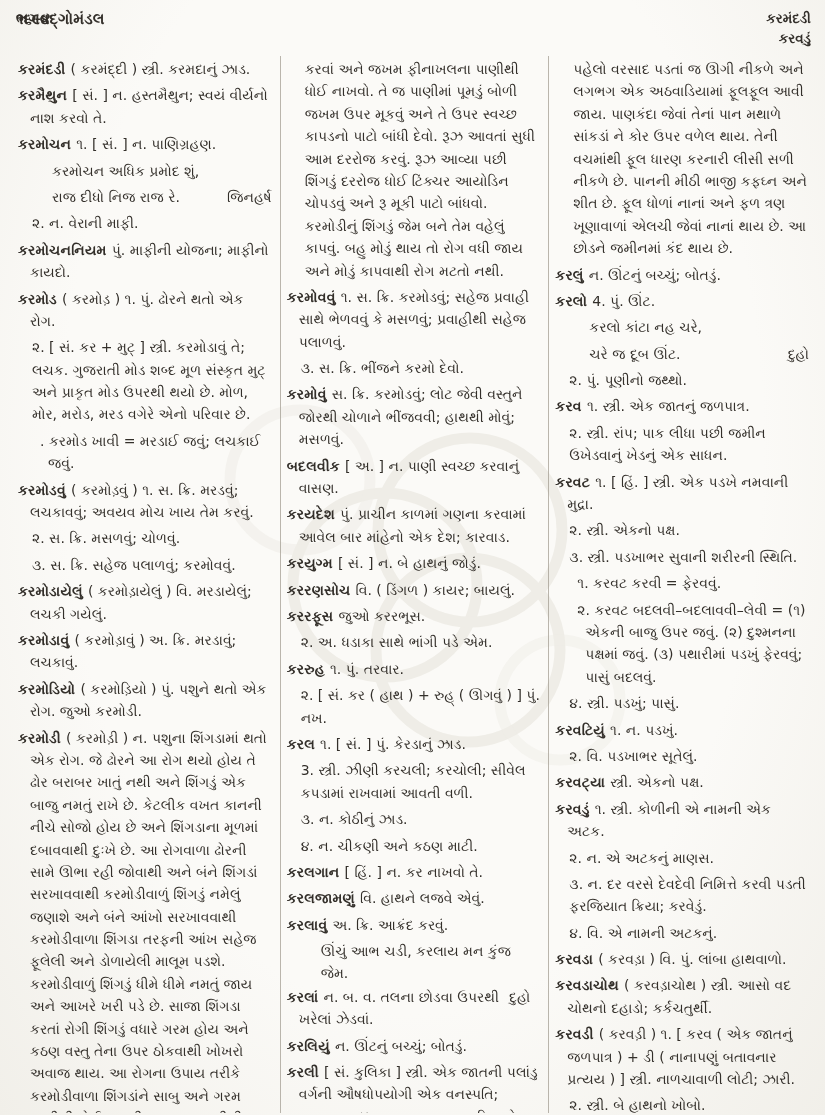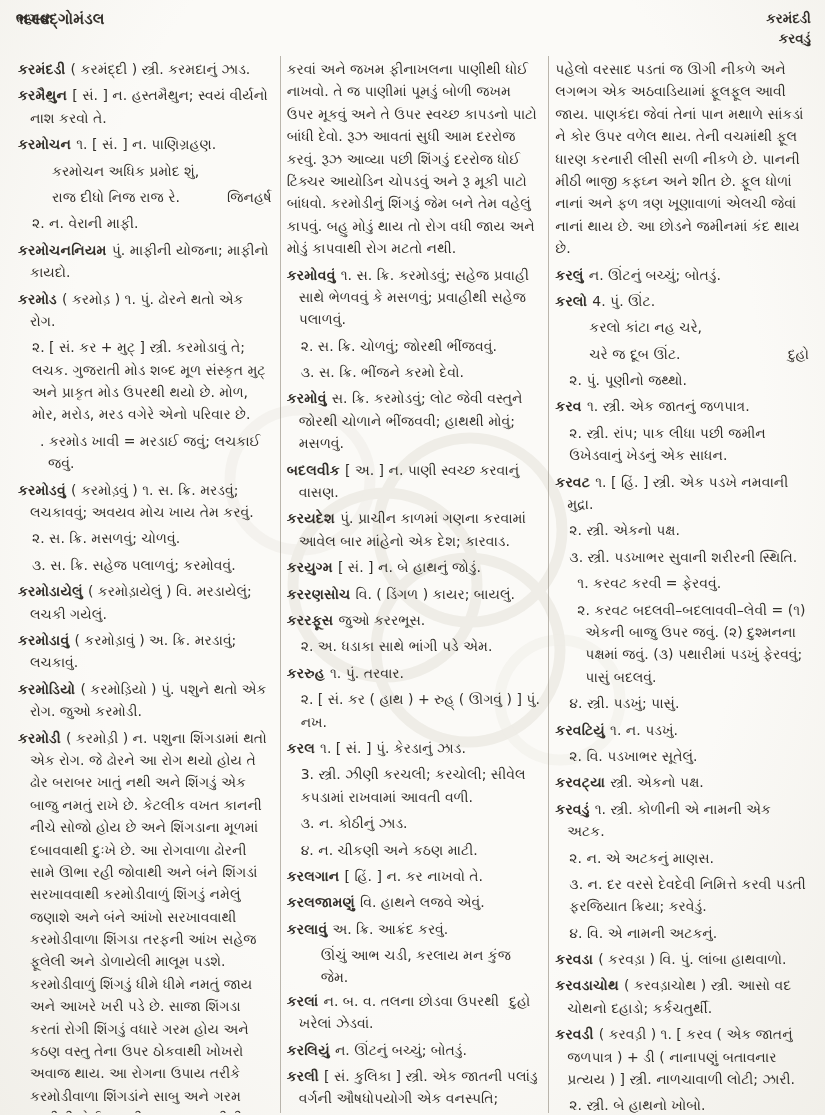--- a/index.html
+++ b/index.html
@@ -29,7 +29,7 @@
   .blk{margin:0 0 4px 0;}
   .hw{font-weight:bold;letter-spacing:.2px;}
   .entry{padding-left:12px;text-indent:-12px;}
-  .cont{padding-left:0;}
+  .cont{padding-left:0;margin-left:18px;}
   .sense{padding-left:14px;}
   .idiom{padding-left:30px;text-indent:-8px;}
   .verse{padding-left:34px;}

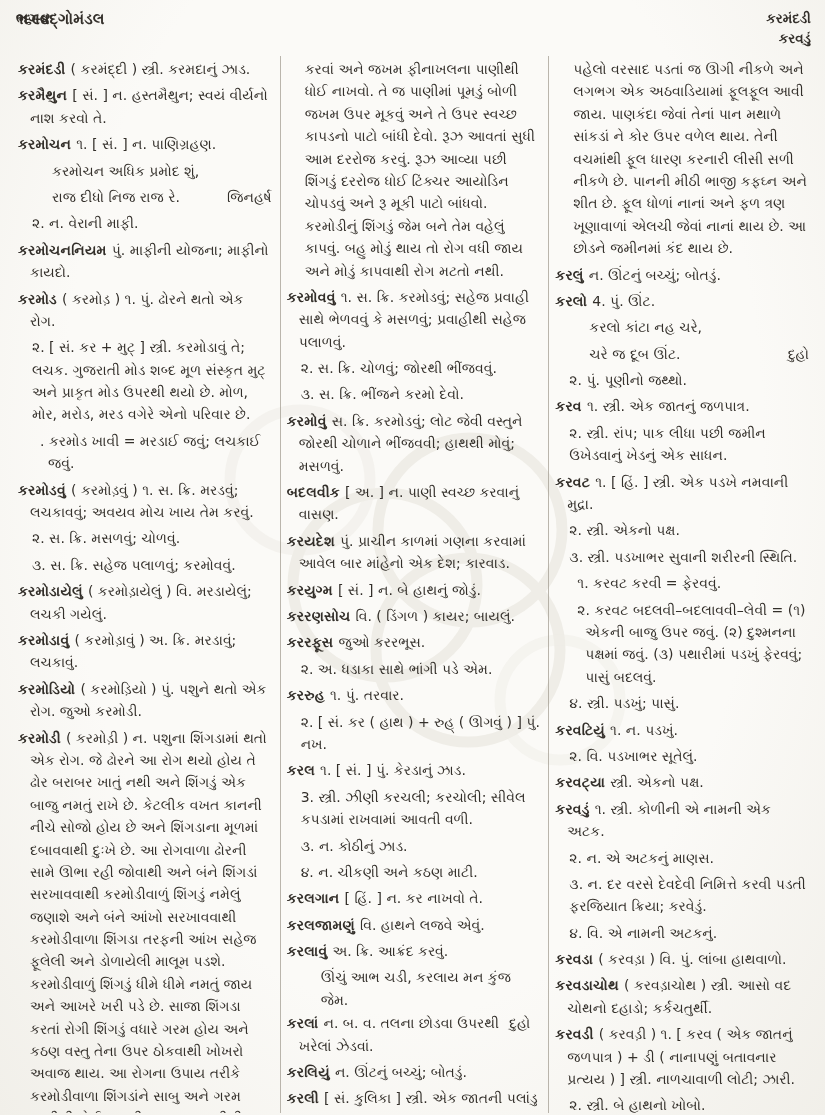--- a/index.html
+++ b/index.html
@@ -84,7 +84,6 @@
       <div class="col divided">
         <p class="blk cont"><span>કરવાં અને જખમ ફીનાખલના પાણીથી ધોઈ નાખવો. તે જ પાણીમાં પૂમડું બોળી જખમ ઉપર મૂકવું અને તે ઉપર સ્વચ્છ કાપડનો પાટો બાંધી દેવો. રૂઝ આવતાં સુધી આમ દરરોજ કરવું. રૂઝ આવ્યા પછી શિંગડું દરરોજ ધોઈ ટિંક્ચર આયોડિન ચોપડવું અને રૂ મૂકી પાટો બાંધવો. કરમોડીનું શિંગડું જેમ બને તેમ વહેલું કાપવું. બહુ મોડું થાય તો રોગ વધી જાય અને મોડું કાપવાથી રોગ મટતો નથી.</span></p>
         <p class="blk entry"><b class="hw">કરમોવવું </b><span>૧. સ. ક્રિ. કરમોડવું; સહેજ પ્રવાહી સાથે ભેળવવું કે મસળવું; પ્રવાહીથી સહેજ પલાળવું.</span></p>
-        <p class="blk sense"><span>૨. સ. ક્રિ. ચોળવું; જોરથી ભીંજવવું.</span></p>
         <p class="blk sense"><span>૩. સ. ક્રિ. ભીંજને કરમો દેવો.</span></p>
         <p class="blk entry"><b class="hw">કરમોવું </b><span>સ. ક્રિ. કરમોડવું; લોટ જેવી વસ્તુને જોરથી ચોળાને ભીંજવવી; હાથથી મોવું; મસળવું.</span></p>
         <p class="blk entry"><b class="hw">બદલવીક </b><span>[ અ. ] ન. પાણી સ્વચ્છ કરવાનું વાસણ.</span></p>

